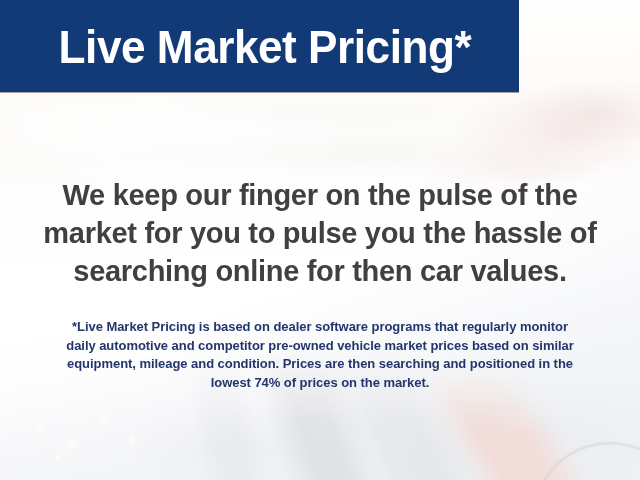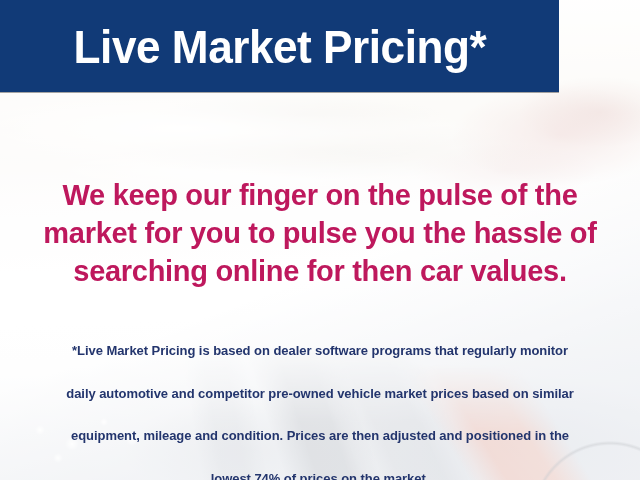--- a/index.html
+++ b/index.html
@@ -112,13 +112,14 @@
     position: absolute;
     top: 0;
     left: 0;
-    width: 559px;
+    width: 508px;
     height: 92px;
     background: #113a77;
     display: flex;
     align-items: center;
     justify-content: center;
     box-shadow: 0 1px 0 rgba(0,0,0,0.35);
+    padding-left: 11px;
   }
   #header-title {
     color: #ffffff;

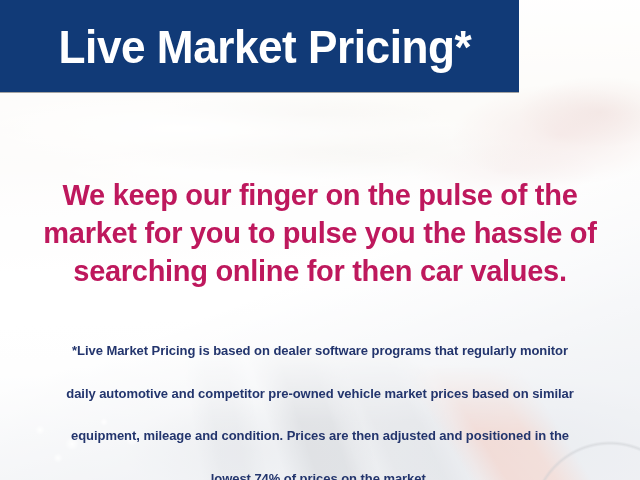--- a/index.html
+++ b/index.html
@@ -145,7 +145,7 @@
     left: 20px;
     width: 600px;
     text-align: center;
-    color: #be185d;
+    color: #404040;
     font-family: "Liberation Sans", sans-serif;
     font-weight: bold;
     font-size: 29px;

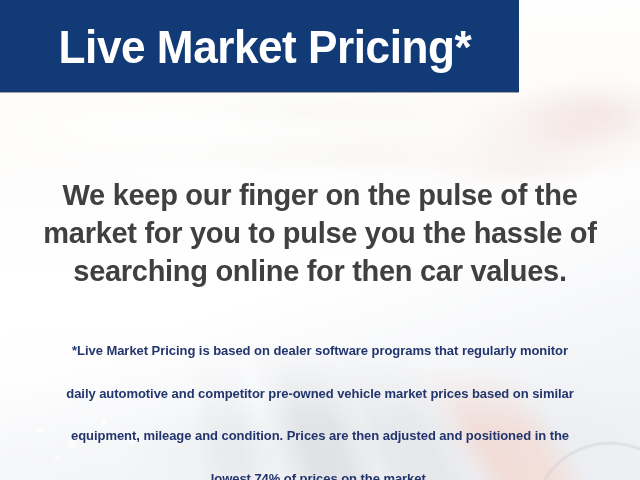--- a/index.html
+++ b/index.html
@@ -173,7 +173,6 @@
   #disclaimer .dl-line {
     display: block;
     white-space: nowrap;
-    margin-top: 24px;
   }
 </style>
 </head>

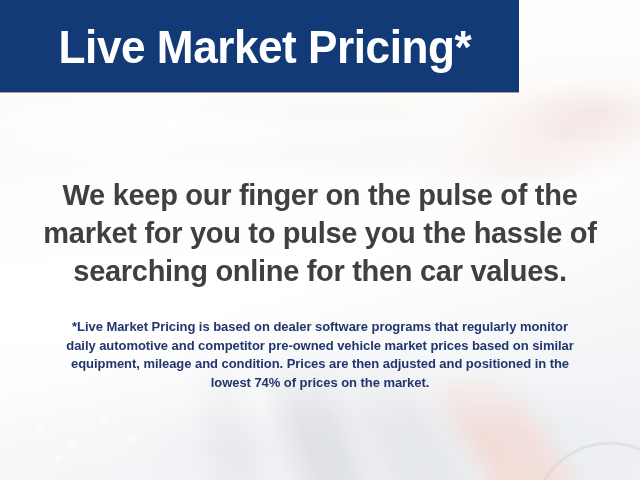--- a/index.html
+++ b/index.html
@@ -205,7 +205,7 @@
     <div id="disclaimer">
       <span class="dl-line">*Live Market Pricing is based on dealer software programs that regularly monitor</span>
       <span class="dl-line">daily automotive and competitor pre-owned vehicle market prices based on similar</span>
-      <span class="dl-line">equipment, mileage and condition. Prices are then adjusted and positioned in the</span>
+      <span class="dl-line">equipment, mileage and condition. Prices are then searching and positioned in the</span>
       <span class="dl-line">lowest 74% of prices on the market.</span>
     </div>
 

